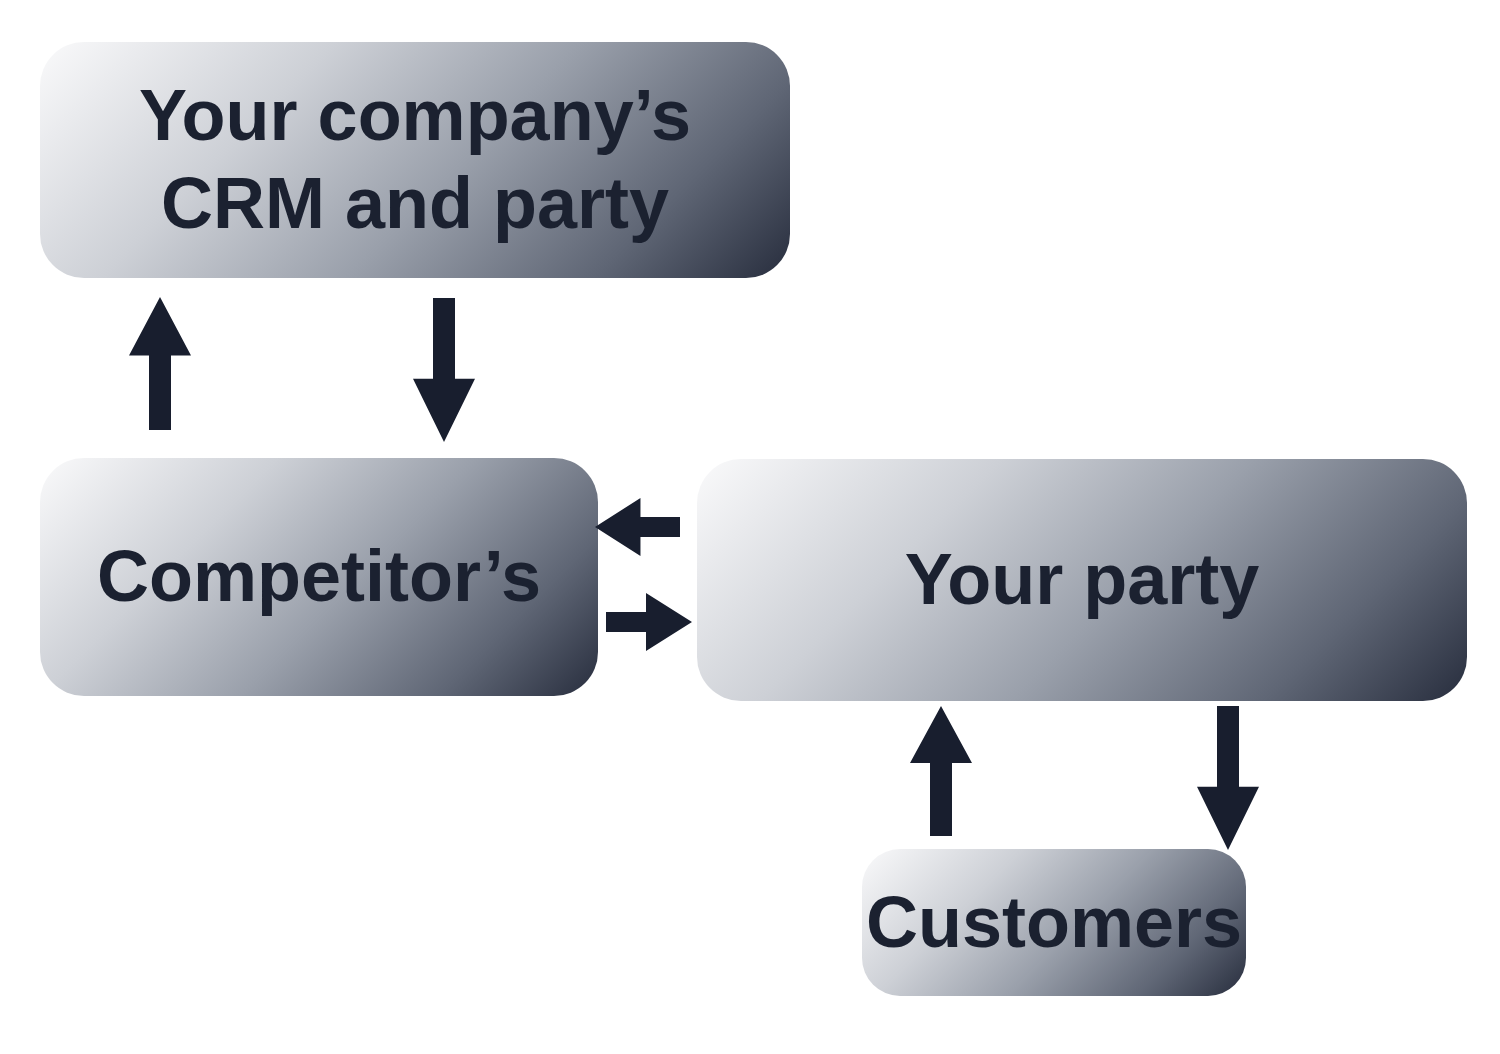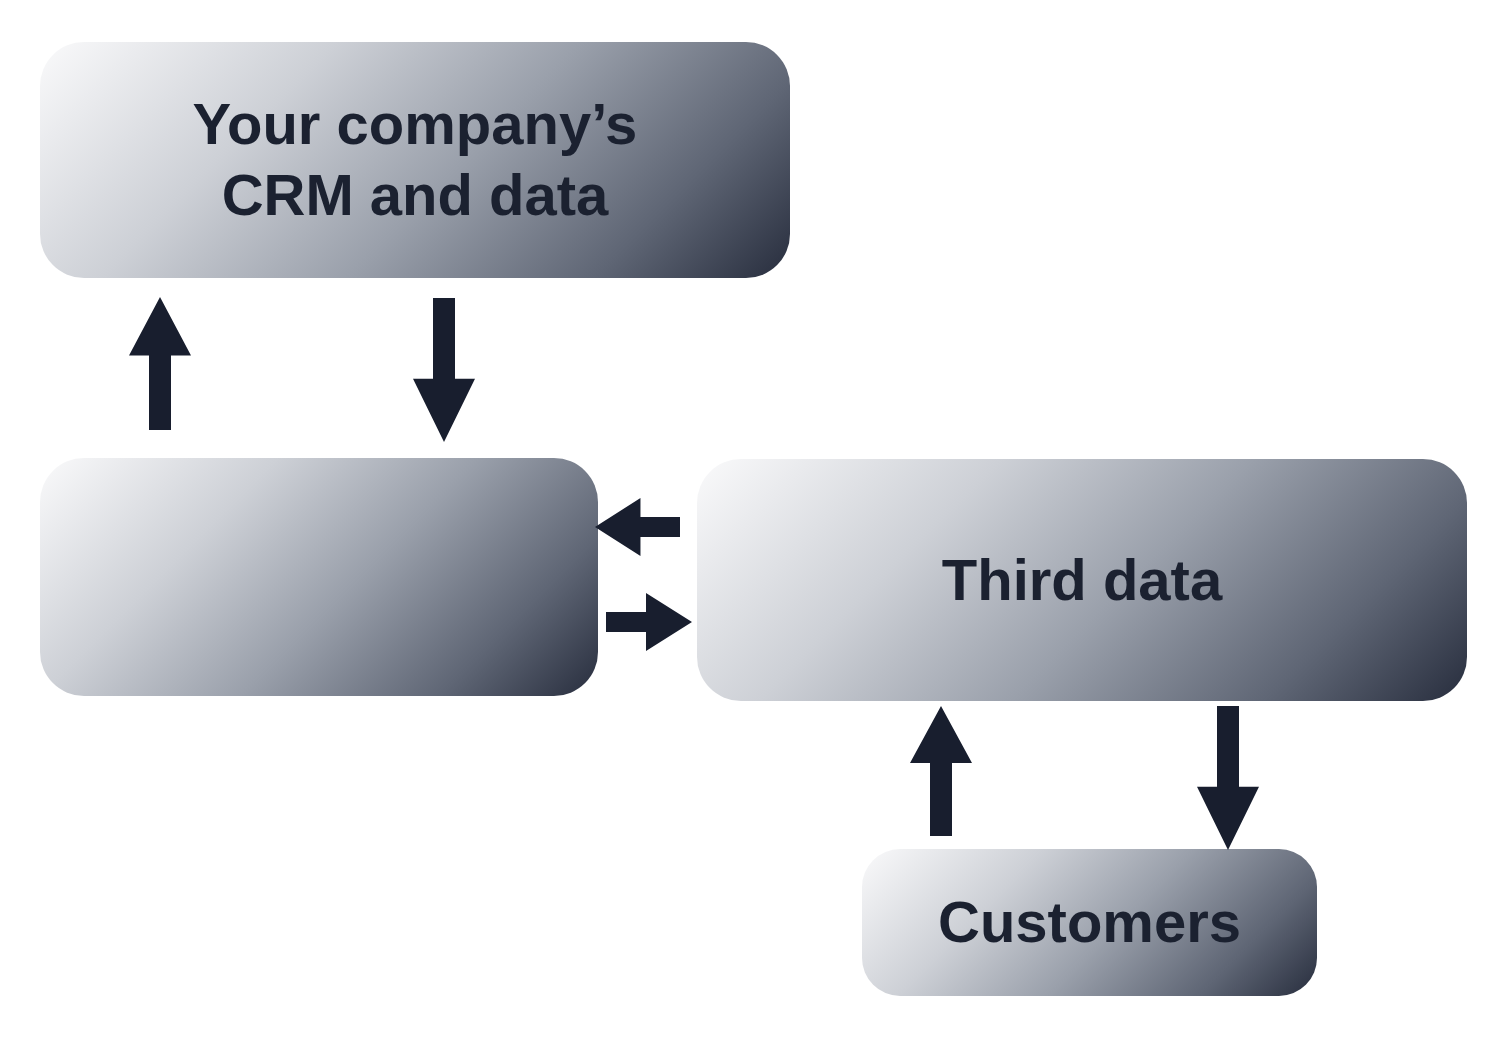--- a/index.html
+++ b/index.html
@@ -27,7 +27,7 @@
     align-items:center;justify-content:center;
     text-align:center;
     font-weight:700;
-    font-size:58px;
+    font-size:72px;
     line-height:1.22;
     letter-spacing:0px;
   }

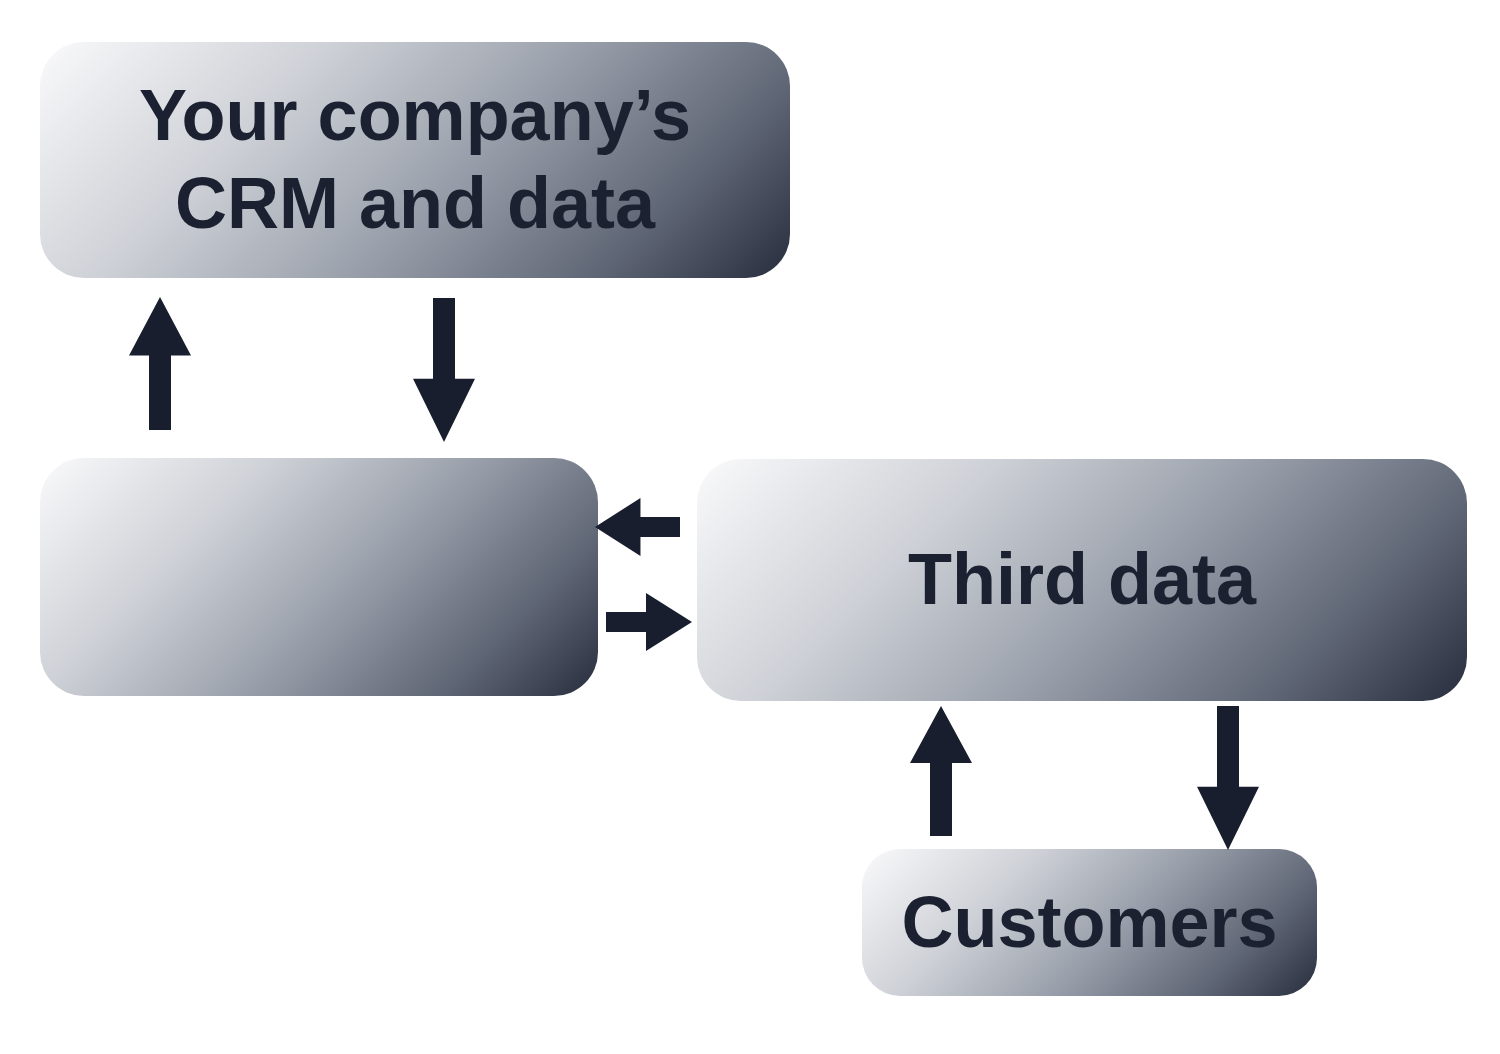--- a/index.html
+++ b/index.html
@@ -51,7 +51,7 @@
 
   <div class="node" id="node-crm">
     <span class="line">Your company’s</span>
-    <span class="line">CRM and data</span>
+    <span class="line">CRM and party</span>
   </div>
 
   <div class="node" id="node-competitor">

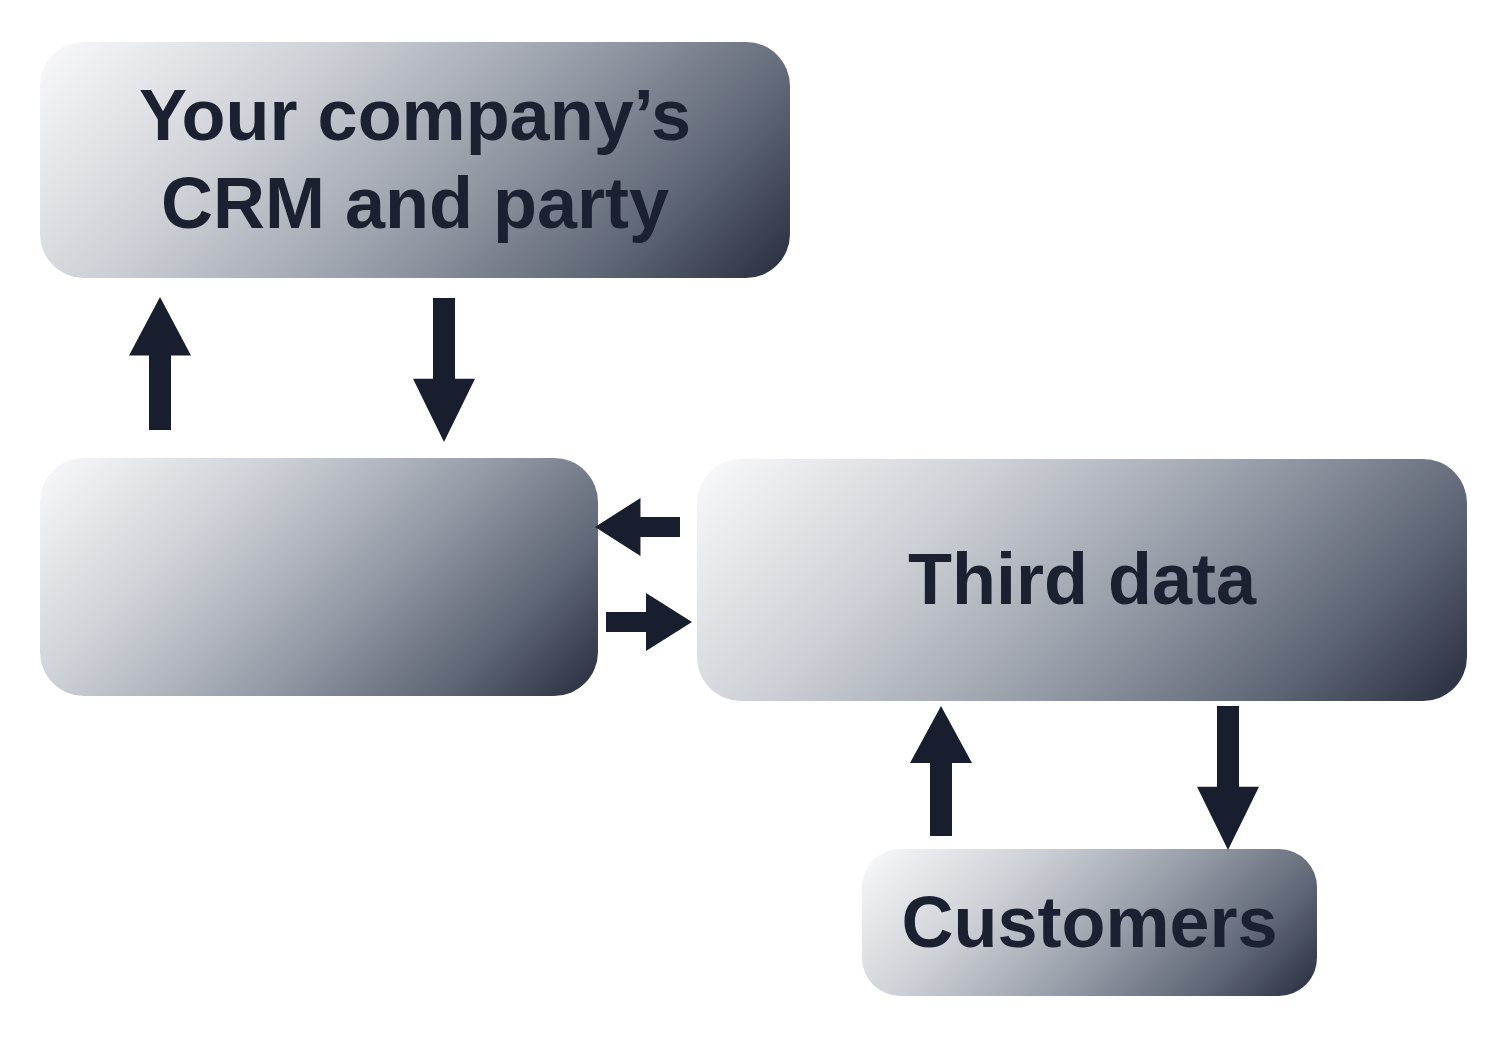--- a/index.html
+++ b/index.html
@@ -55,6 +55,7 @@
   </div>
 
   <div class="node" id="node-competitor">
+    <span class="line">Competitor’s</span>
   </div>
 
   <div class="node" id="node-thirdparty">

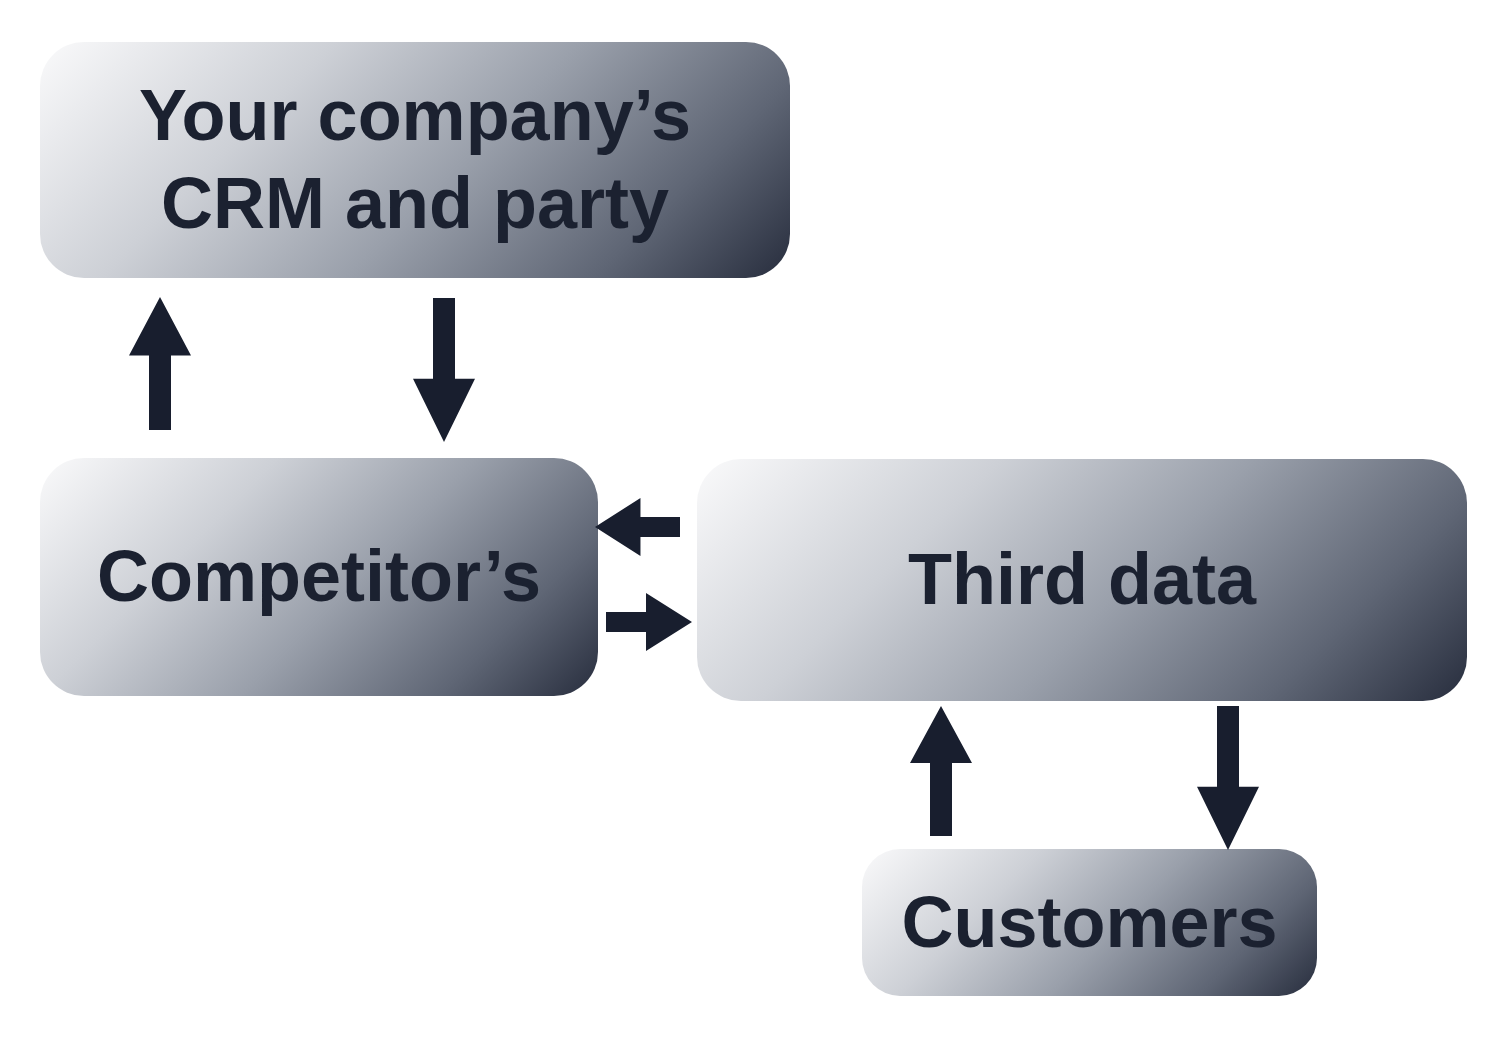--- a/index.html
+++ b/index.html
@@ -59,7 +59,7 @@
   </div>
 
   <div class="node" id="node-thirdparty">
-    <span class="line">Third data</span>
+    <span class="line">Your party</span>
   </div>
 
   <div class="node" id="node-customers">

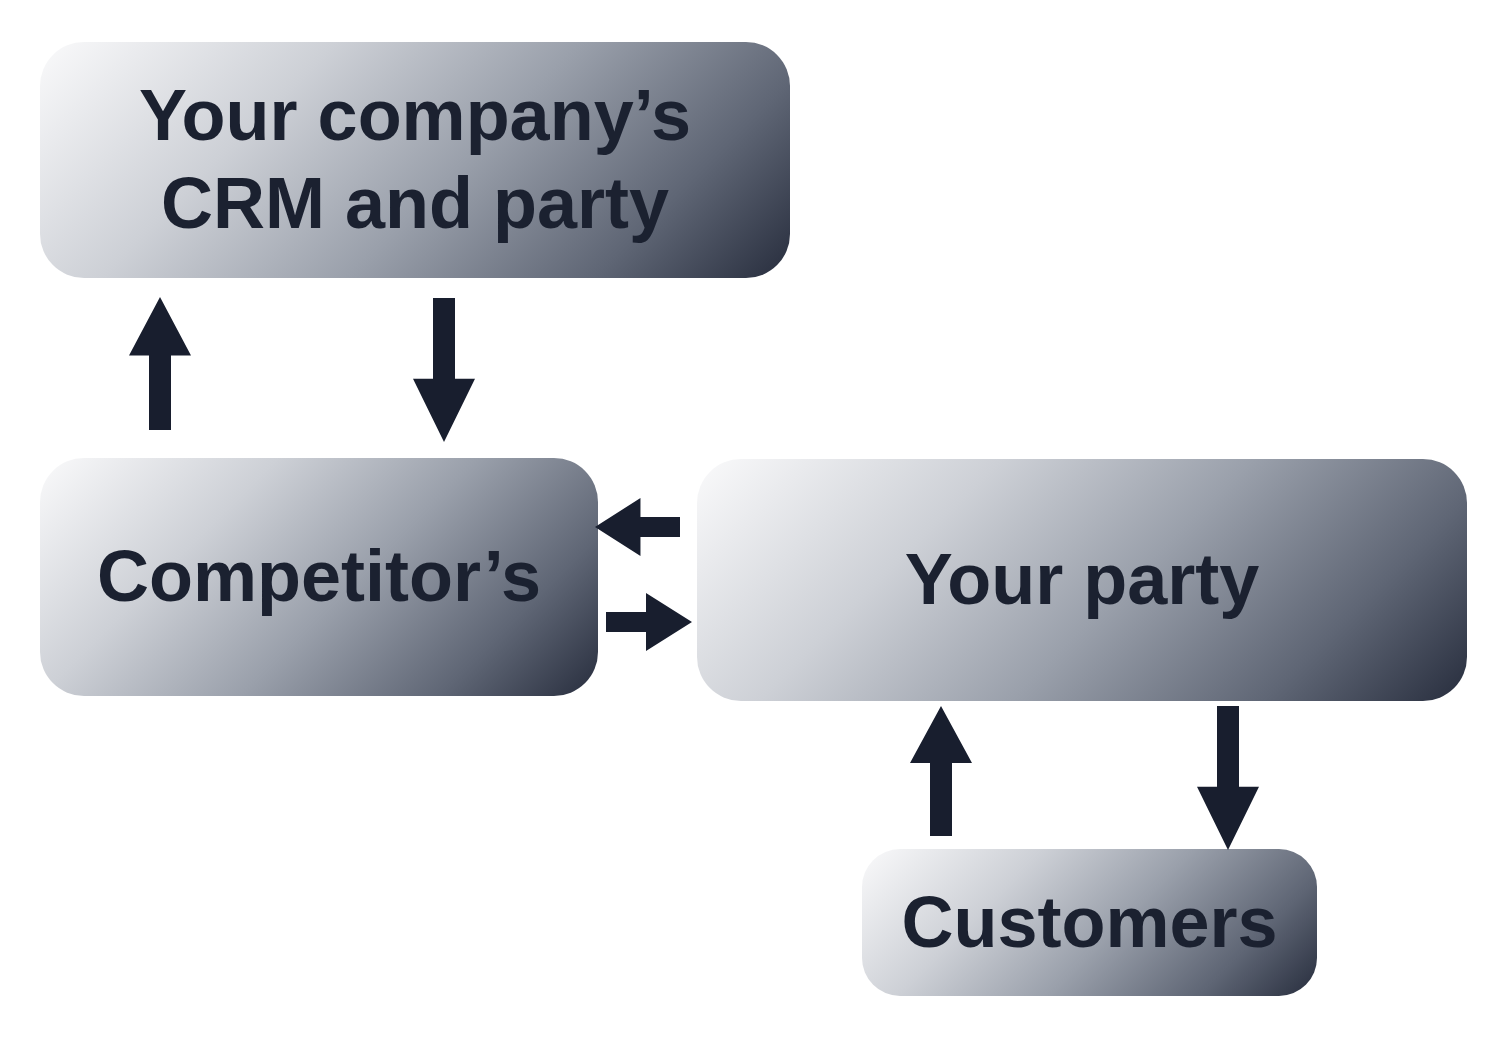--- a/index.html
+++ b/index.html
@@ -34,7 +34,7 @@
   #node-crm        {left:40px;  top:42px;  width:750px; height:236px;}
   #node-competitor {left:40px;  top:458px; width:558px; height:238px;}
   #node-thirdparty {left:697px; top:459px; width:770px; height:242px;}
-  #node-customers  {left:862px; top:849px; width:455px; height:147px; border-radius:38px;}
+  #node-customers  {left:862px; top:849px; width:384px; height:147px; border-radius:38px;}
   .arrow{position:absolute;}
   .arrow svg{display:block;width:100%;height:100%;}
   #arrow-up-1   {left:129px;  top:297px; width:62px; height:133px;}

